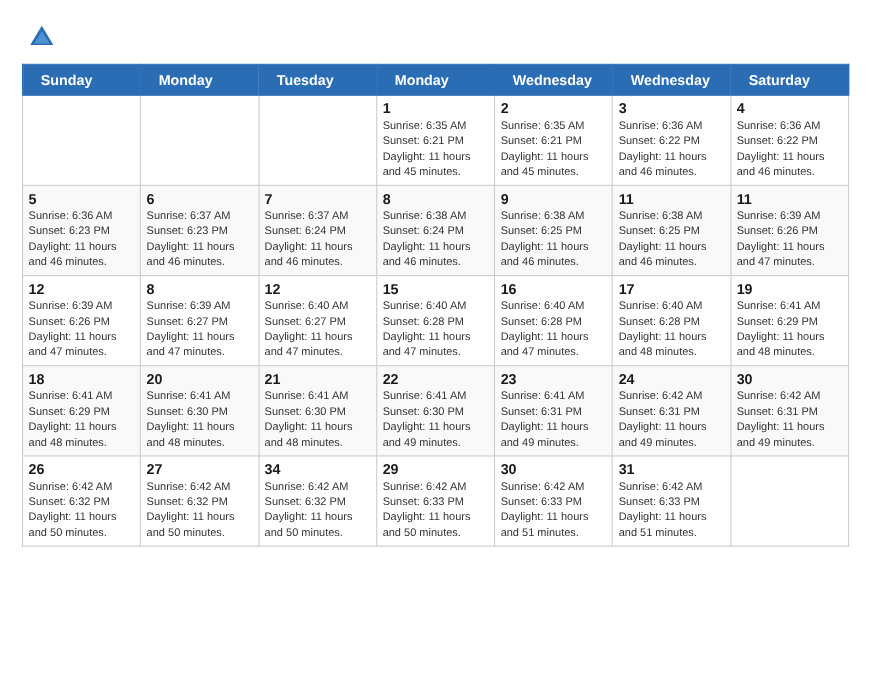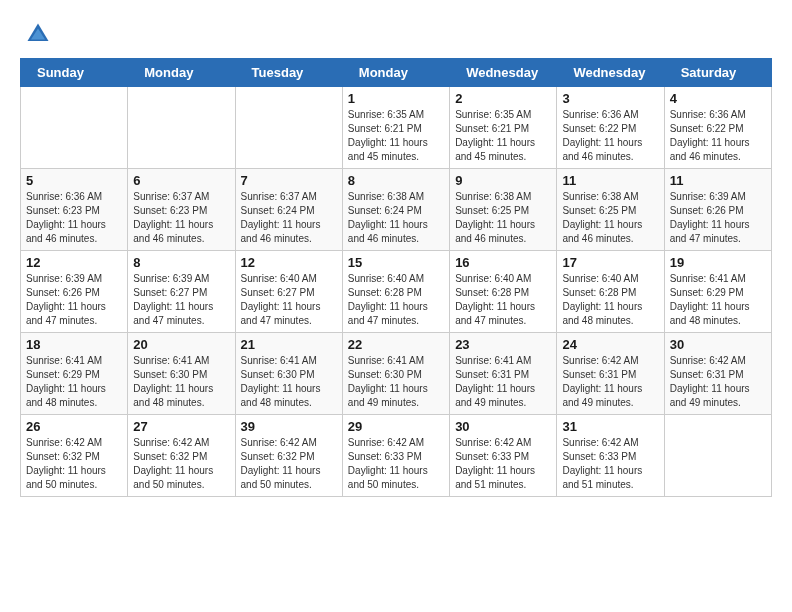--- a/index.html
+++ b/index.html
@@ -332,7 +332,7 @@
 and 50 minutes.</div>
           </td>
           <td>
-            <div class="day-num">39</div>
+            <div class="day-num">34</div>
             <div class="day-info" style="white-space: pre-line;">Sunrise: 6:42 AM
 Sunset: 6:32 PM
 Daylight: 11 hours

